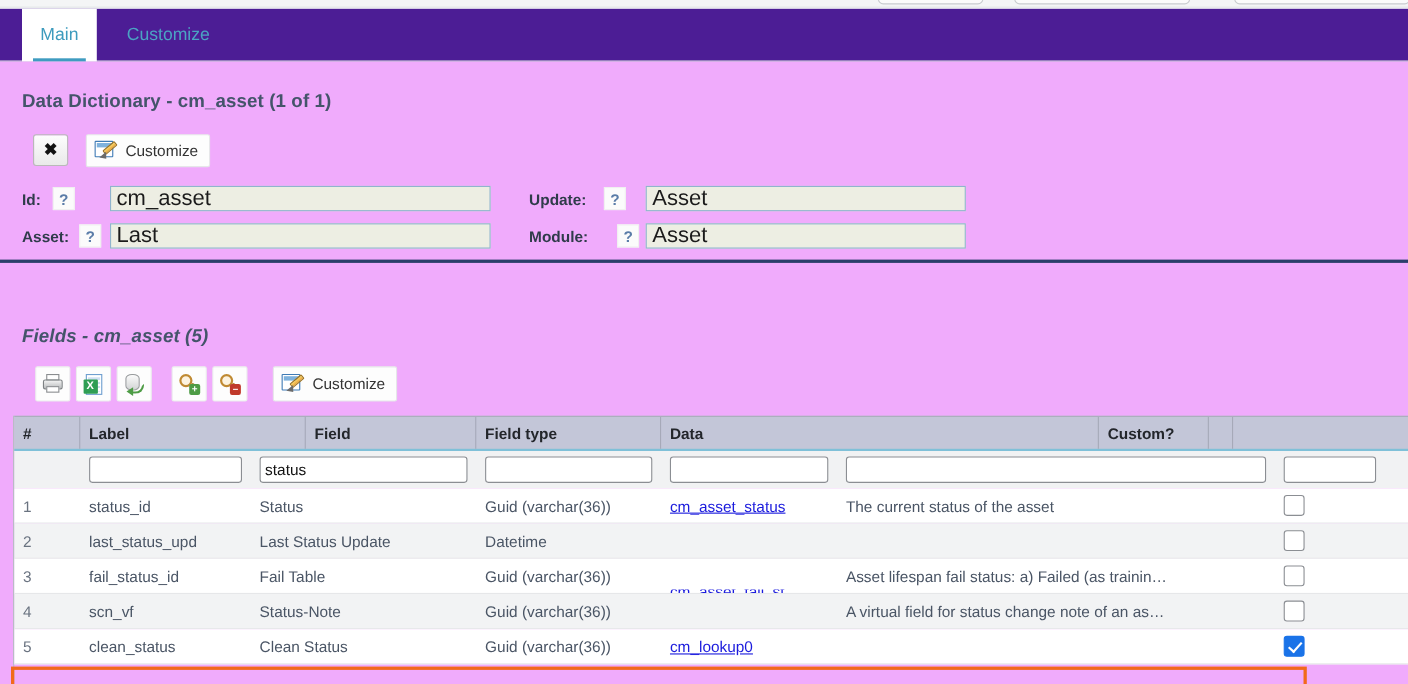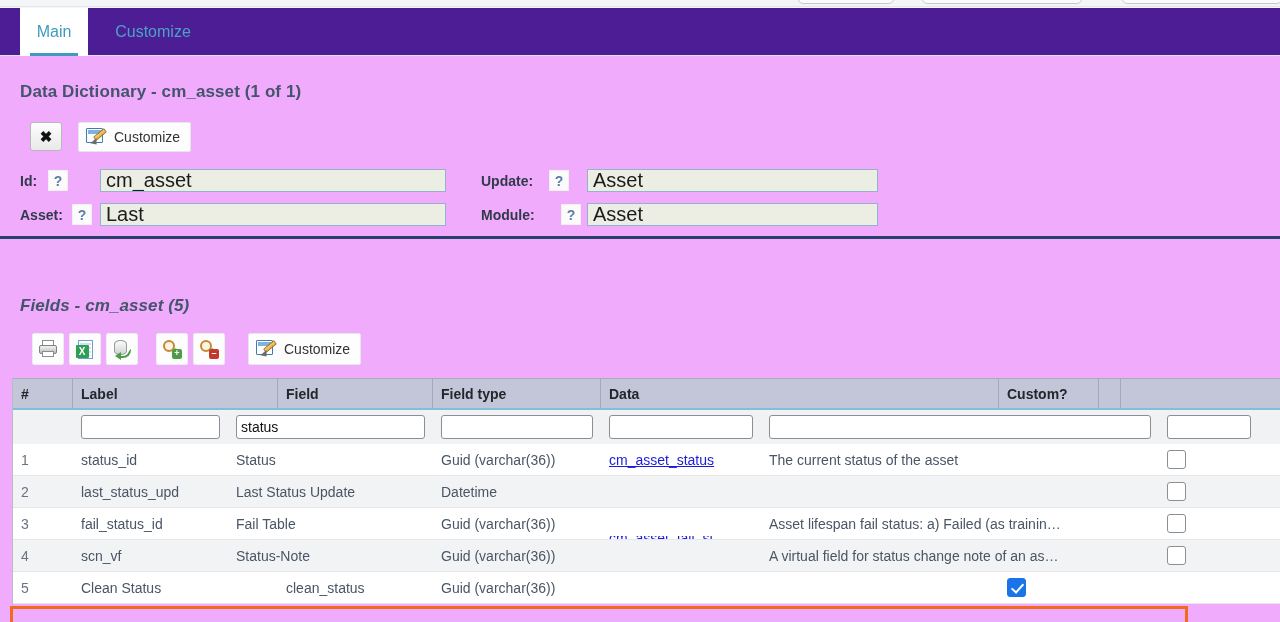--- a/index.html
+++ b/index.html
@@ -482,8 +482,8 @@
       </div>
       <div class="grow gdata odd">
         <div class="gcell num" style="width: 60px;">5</div>
+        <div class="gcell" style="width: 155px;">clean_status</div>
         <div class="gcell" style="width: 205px;">Clean Status</div>
-        <div class="gcell" style="width: 155px;">clean_status</div>
         <div class="gcell" style="width: 168px;">Guid (varchar(36))</div>
         <div class="gcell" style="width: 398px;"></div>
         <div class="gcell" style="width: 100px;">

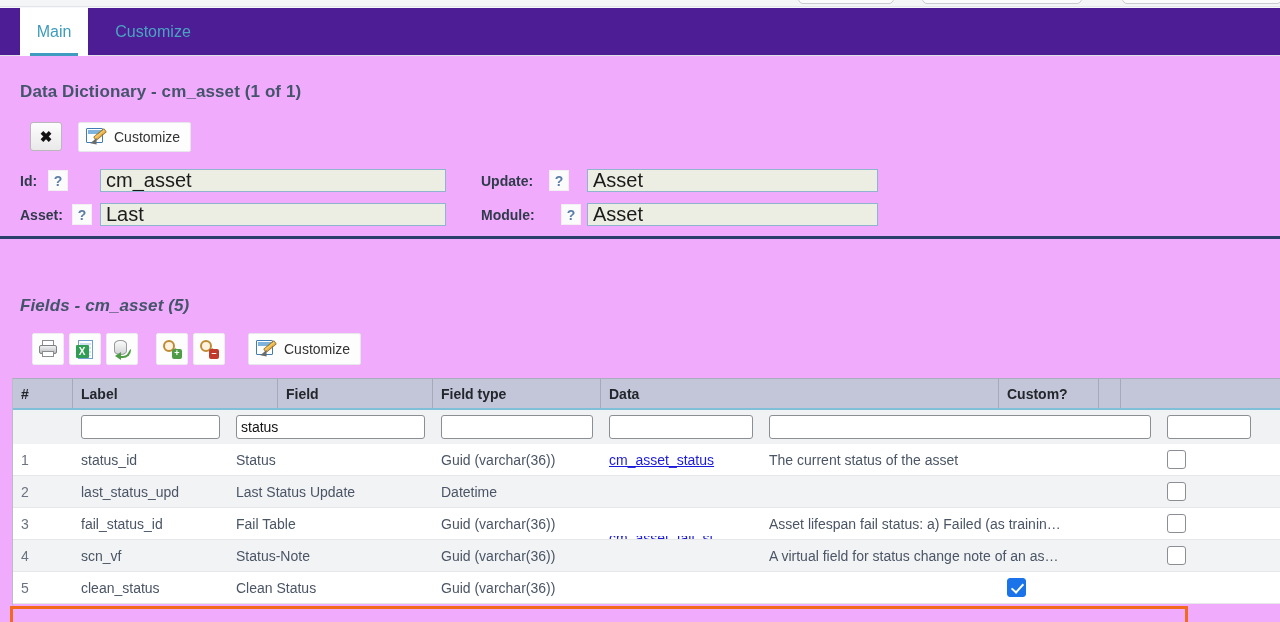--- a/index.html
+++ b/index.html
@@ -485,6 +485,9 @@
         <div class="gcell" style="width: 155px;">clean_status</div>
         <div class="gcell" style="width: 205px;">Clean Status</div>
         <div class="gcell" style="width: 168px;">Guid (varchar(36))</div>
+        <div class="gcell" style="width: 160px;">
+          <a class="lookup">cm_lookup0</a>
+        </div>
         <div class="gcell" style="width: 398px;"></div>
         <div class="gcell" style="width: 100px;">
           <div class="cbx on"></div>

